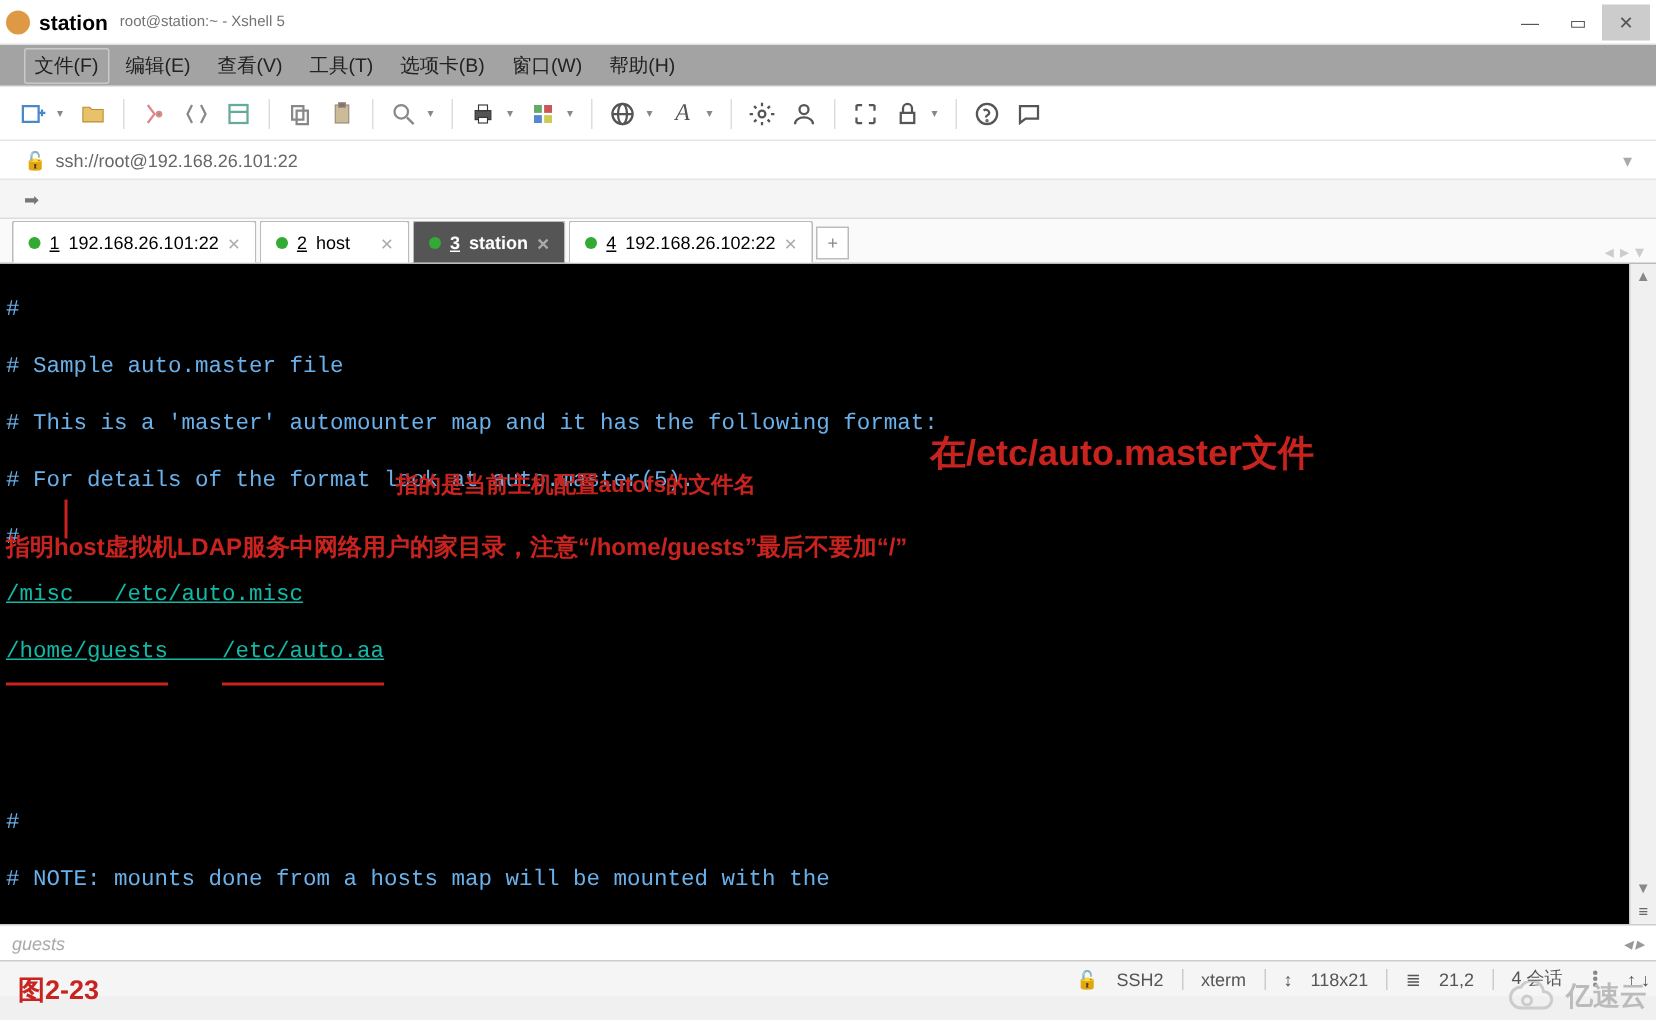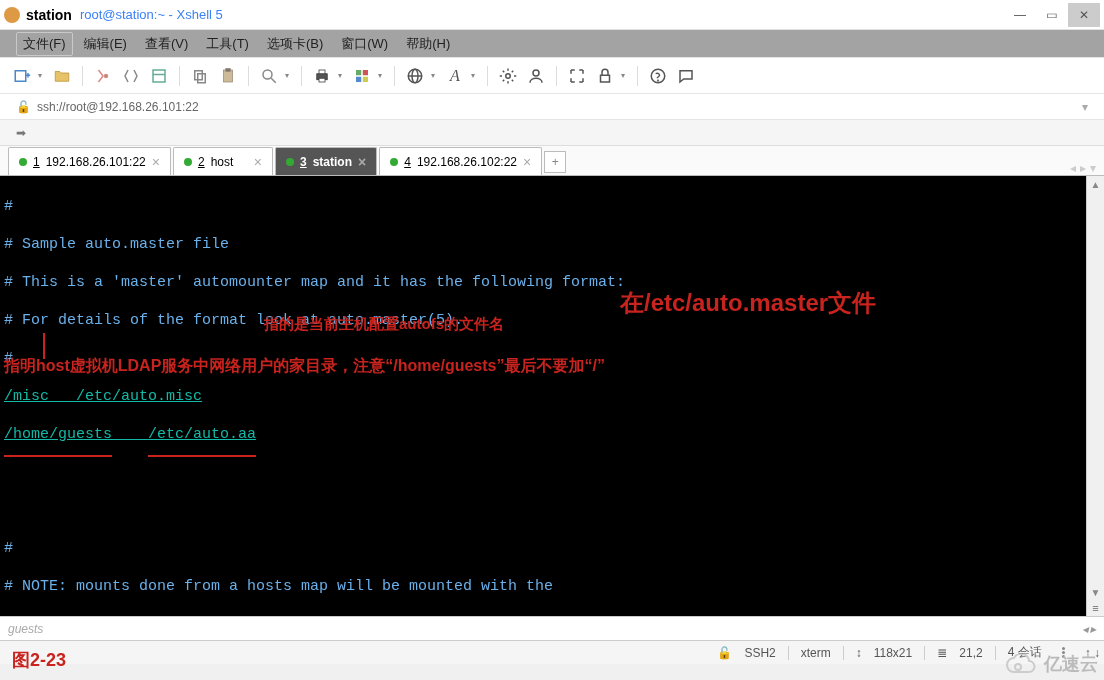--- a/index.html
+++ b/index.html
@@ -9,7 +9,7 @@
 .titlebar { height: 30px; background: #fff; display: flex; align-items: center; padding: 0 4px; border-bottom: 1px solid #e0e0e0; }
 .titlebar .app-icon { width: 16px; height: 16px; background: #d94; border-radius: 50%; margin-right: 6px; }
 .titlebar .session { font-weight: bold; font-size: 14px; }
-.titlebar .subtitle { color: #3b82f6; margin-left: 8px; font-size: 13px; }
+.titlebar .subtitle { color: #737373; margin-left: 8px; font-size: 10px; }
 .titlebar .spacer { flex: 1; }
 .titlebar .win-btn { width: 32px; height: 24px; display: inline-flex; align-items: center; justify-content: center; color: #555; }
 .titlebar .win-btn.close { background: #ccc; }

